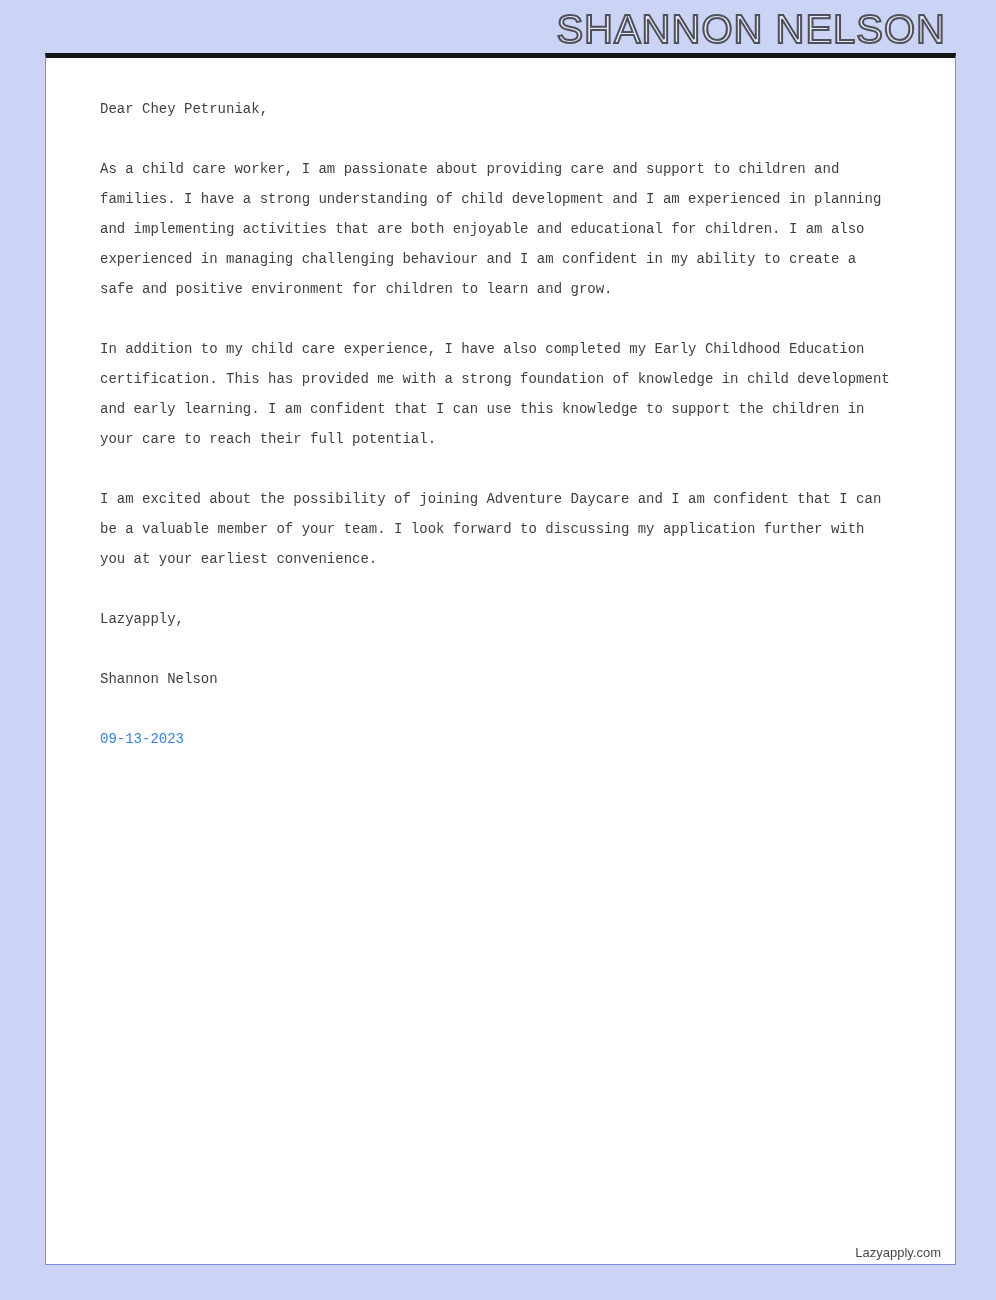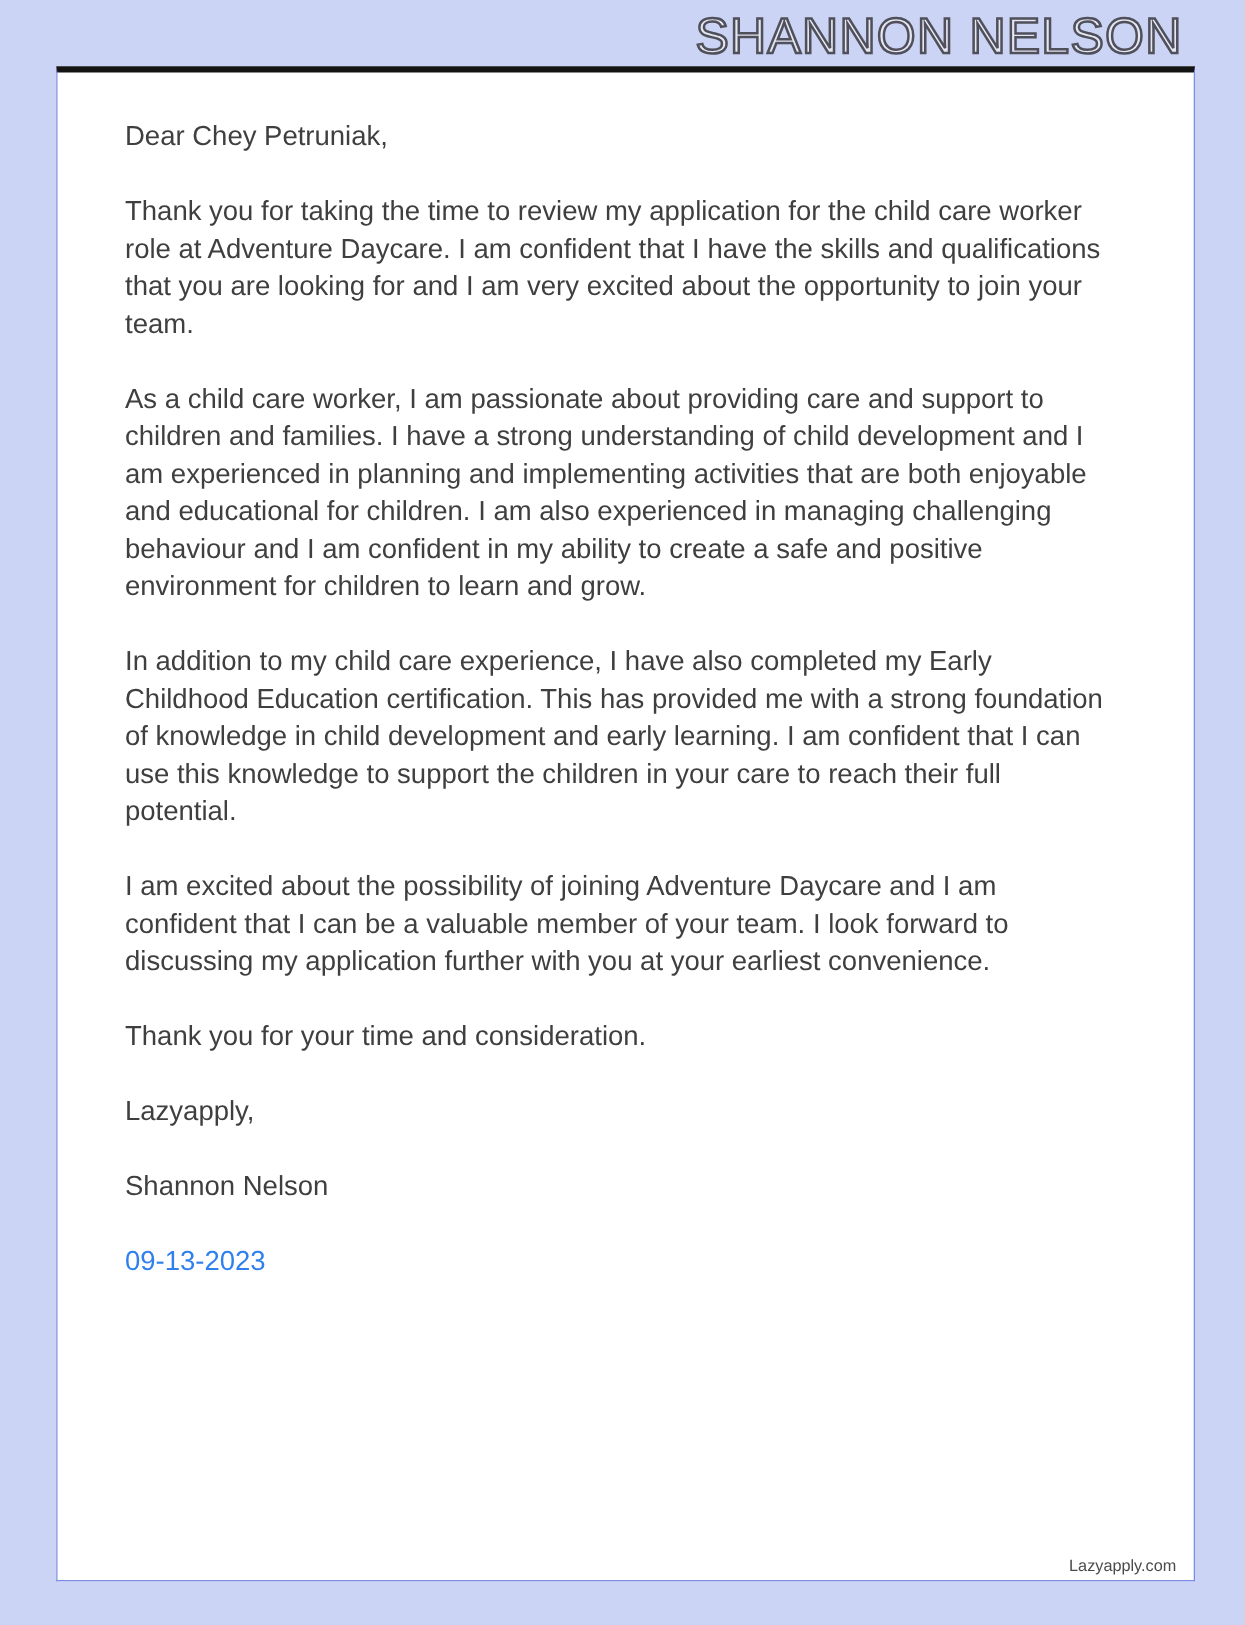--- a/index.html
+++ b/index.html
@@ -50,9 +50,10 @@
 
   .letter {
     width: 790px;
-    font-size: 22px;
+    font-size: 14px;
     line-height: 30px;
     color: #3f3f3f;
+    font-family: Liberation Mono, monospace;
   }
 
   .letter p {

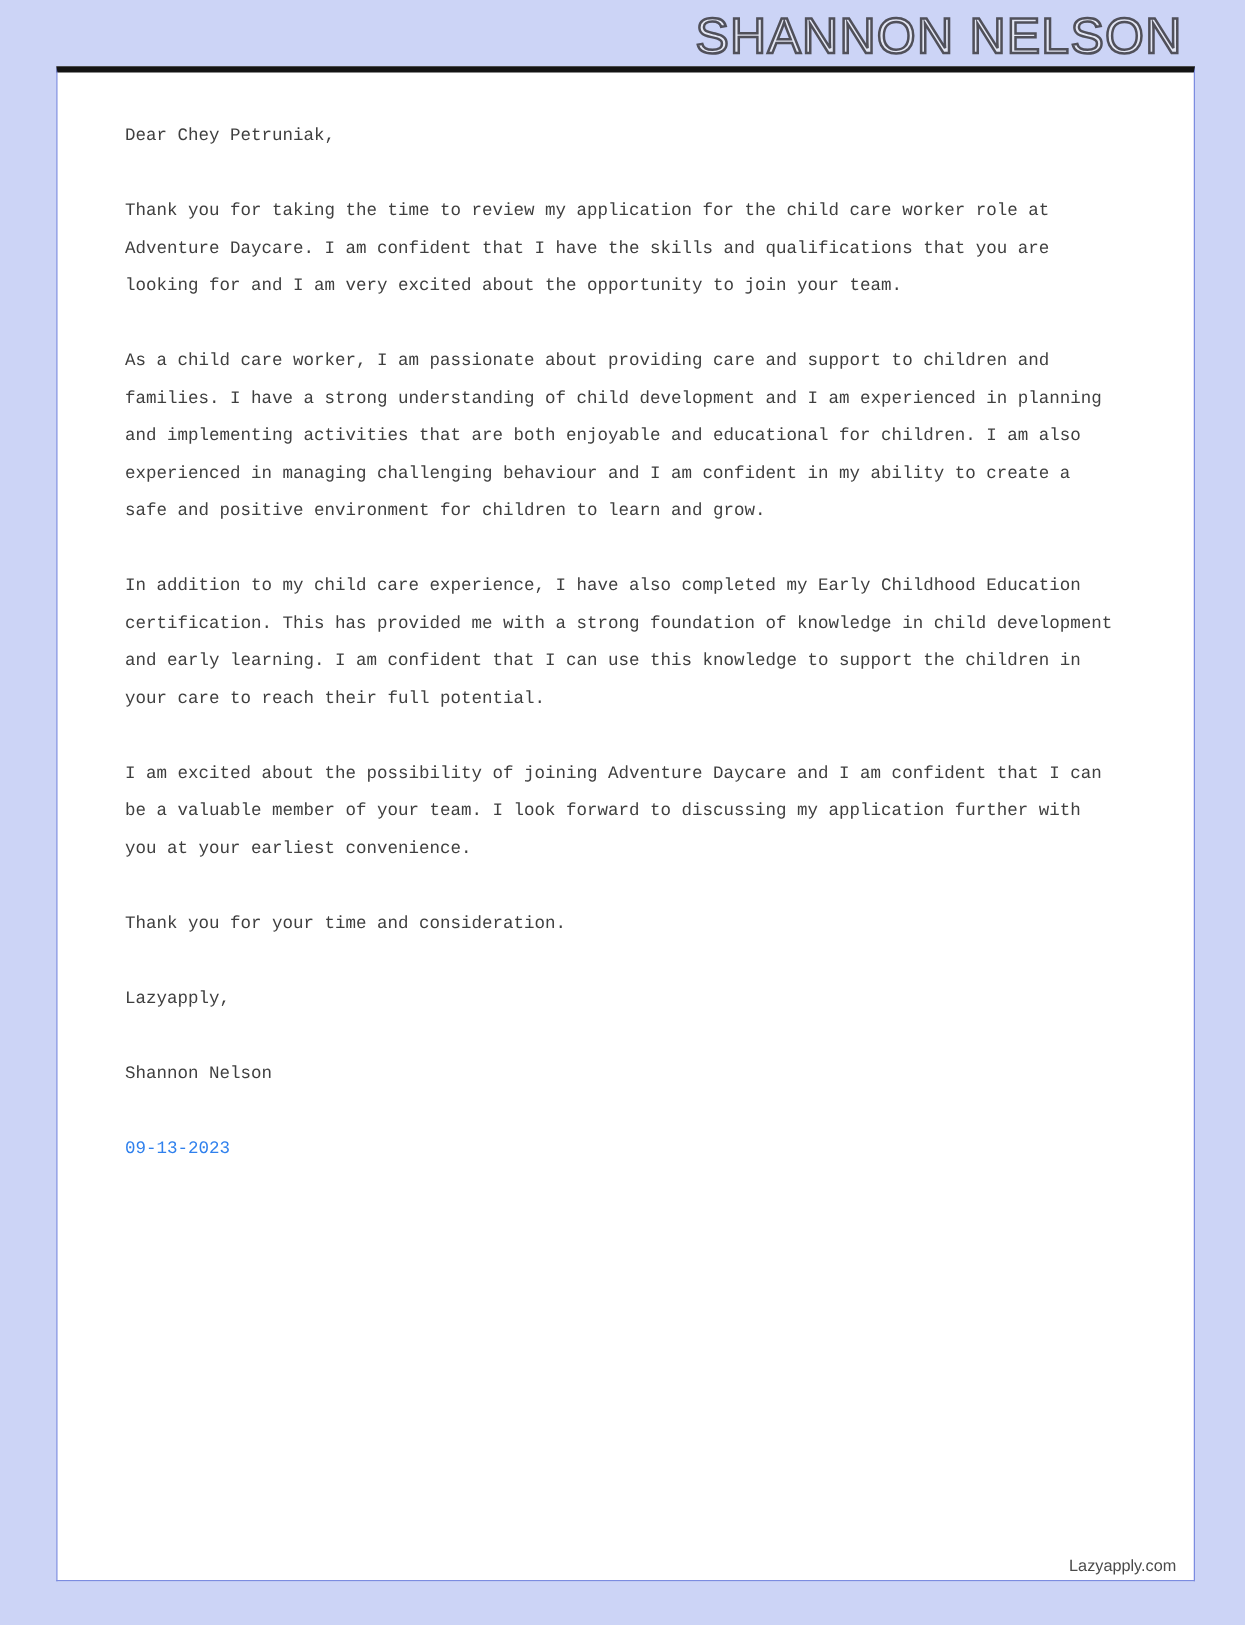--- a/index.html
+++ b/index.html
@@ -88,7 +88,6 @@
 
     <p class="salutation">Dear Chey Petruniak,</p>
 
-    <p>Thank you for taking the time to review my application for the child care worker role at Adventure Daycare. I am confident that I have the skills and qualifications that you are looking for and I am very excited about the opportunity to join your team.</p>
 
     <p>As a child care worker, I am passionate about providing care and support to children and families. I have a strong understanding of child development and I am experienced in planning and implementing activities that are both enjoyable and educational for children. I am also experienced in managing challenging behaviour and I am confident in my ability to create a safe and positive environment for children to learn and grow.</p>
 

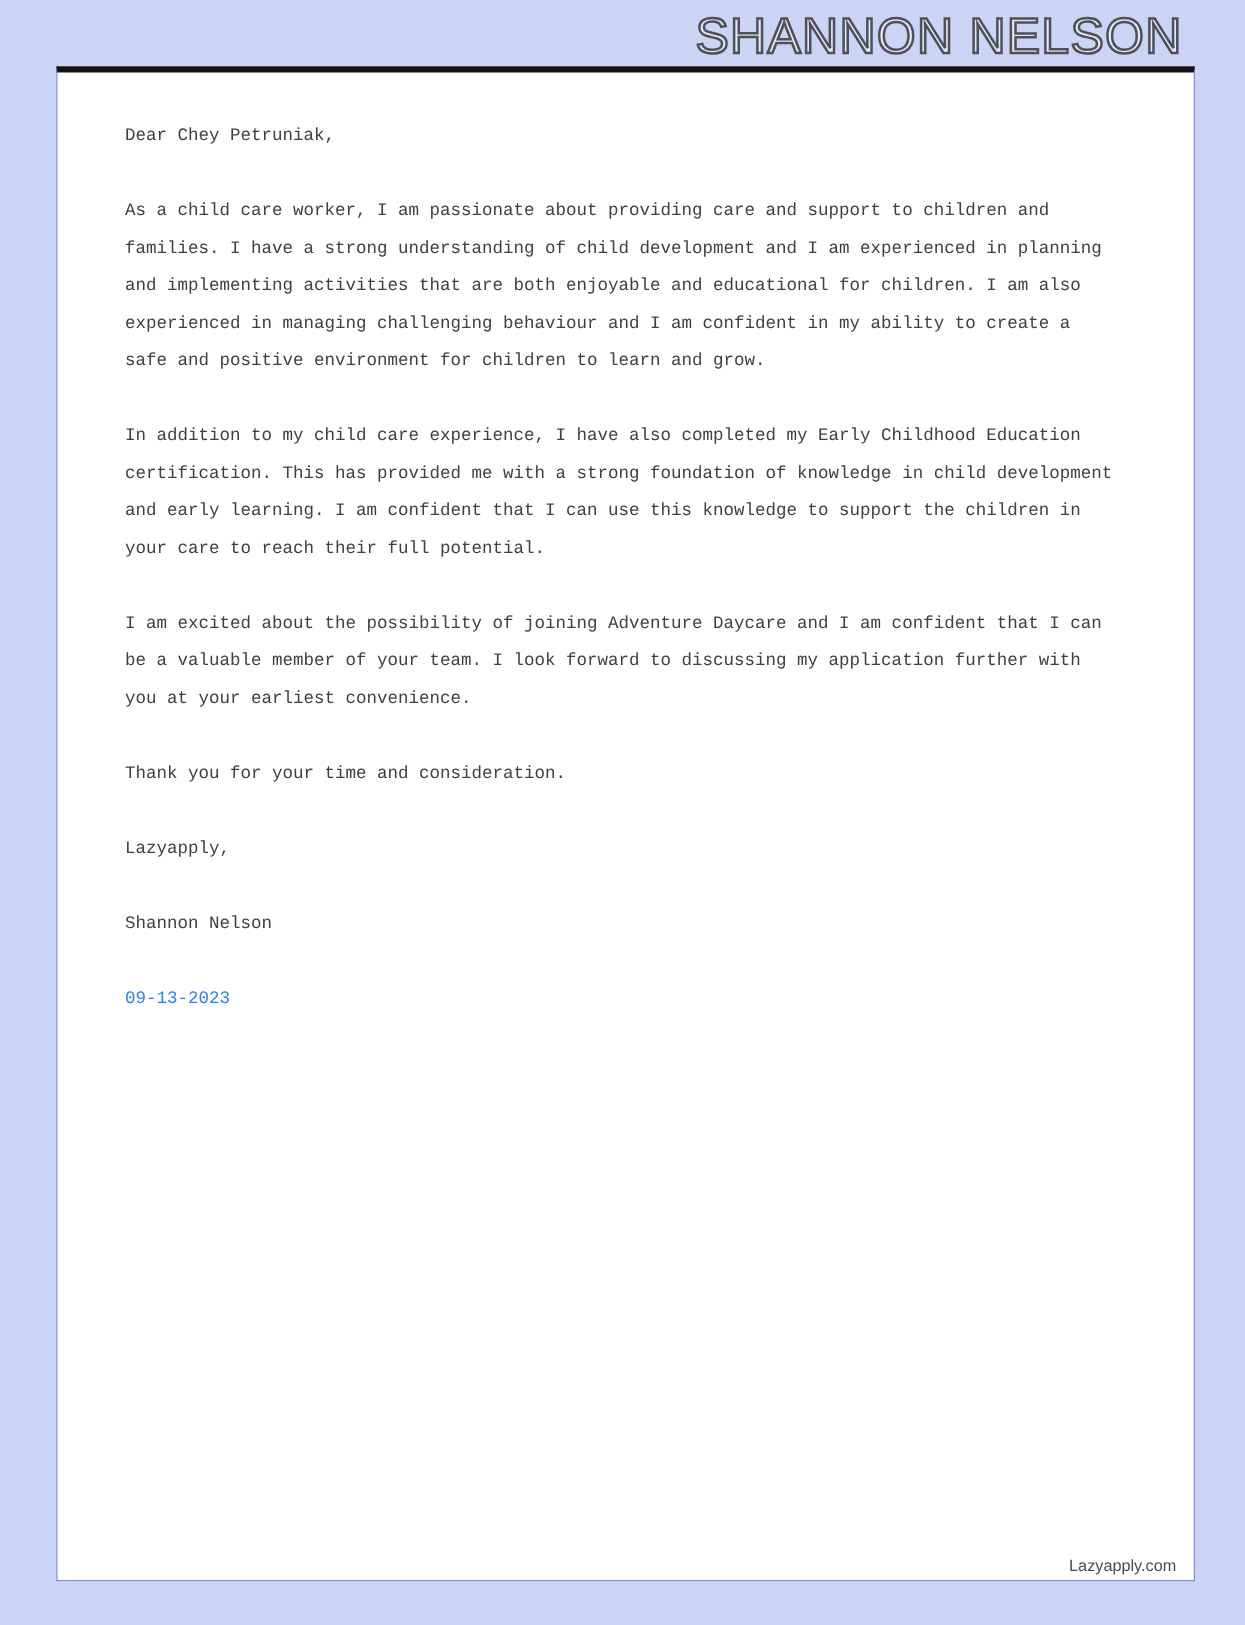--- a/index.html
+++ b/index.html
@@ -95,7 +95,6 @@
 
     <p>I am excited about the possibility of joining Adventure Daycare and I am confident that I can be a valuable member of your team. I look forward to discussing my application further with you at your earliest convenience.</p>
 
-    <p>Thank you for your time and consideration.</p>
 
     <p>Lazyapply,</p>
 

